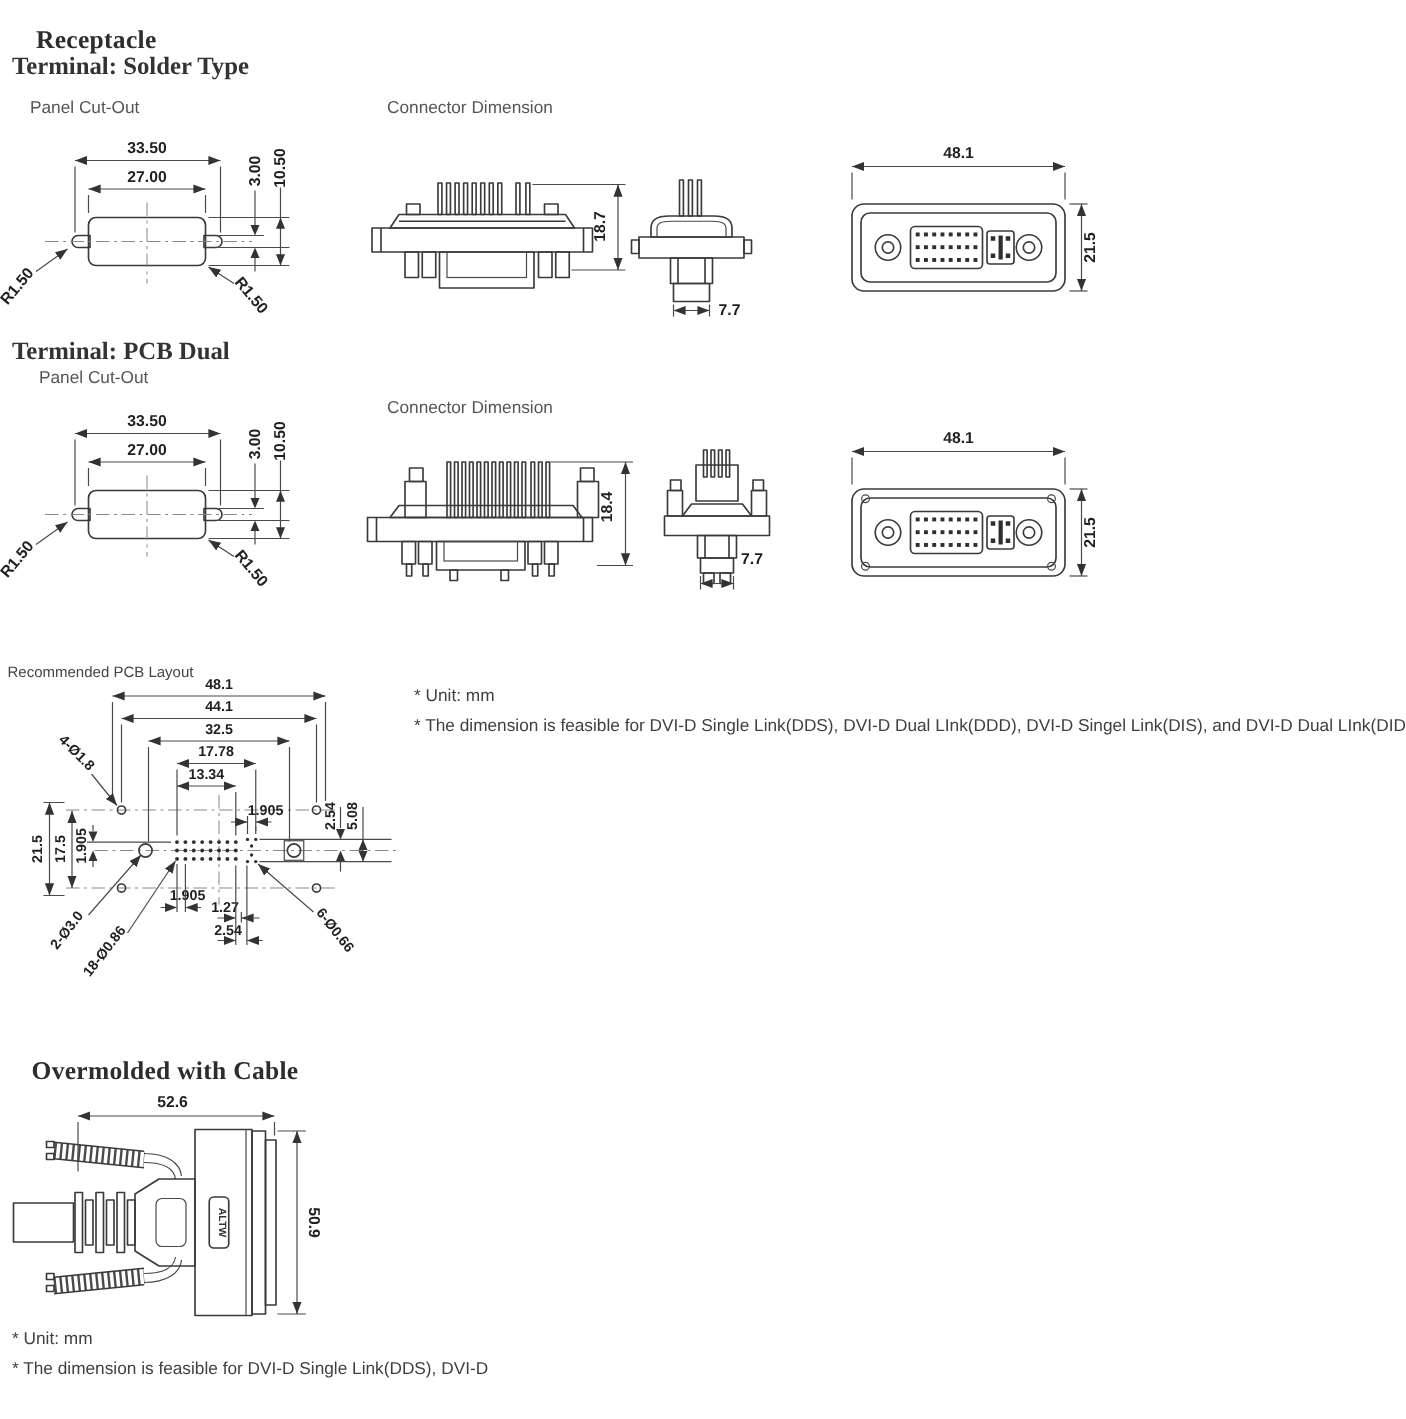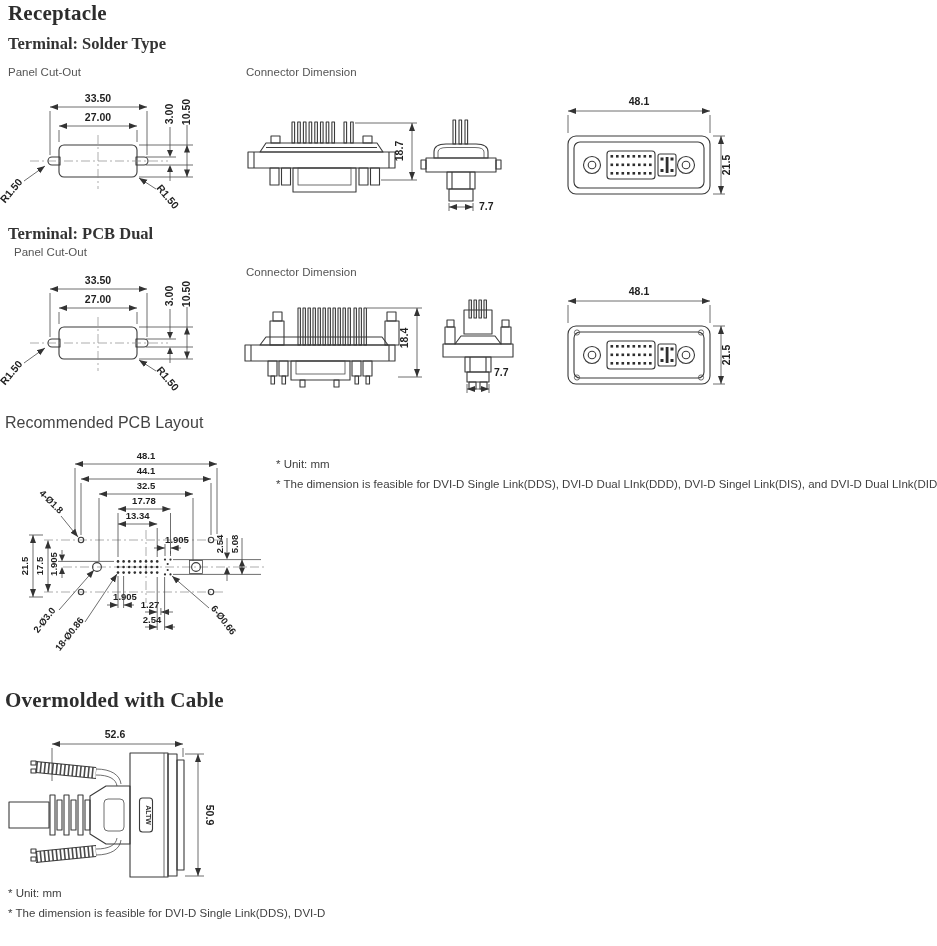--- a/index.html
+++ b/index.html
@@ -6,8 +6,8 @@
   #page{position:relative;width:937px;height:946px;background:#fff;overflow:hidden;
         font-family:"Liberation Sans",sans-serif;}
   .abs{position:absolute;}
-  h1.t{font-family:"Liberation Serif","DejaVu Serif",serif;font-weight:700;font-size:21px;
-       color:#2d2d2d;margin:0;letter-spacing:.2px;}
+  h1.t{font-family:"Liberation Serif","DejaVu Serif",serif;font-weight:700;font-size:17px;
+       color:#2d2d2d;margin:16px;letter-spacing:.2px;}
   h2.t{font-family:"Liberation Serif","DejaVu Serif",serif;font-weight:600;font-size:16.5px;
        color:#333;margin:0;}
   .lbl{font-size:11.5px;color:#555;}

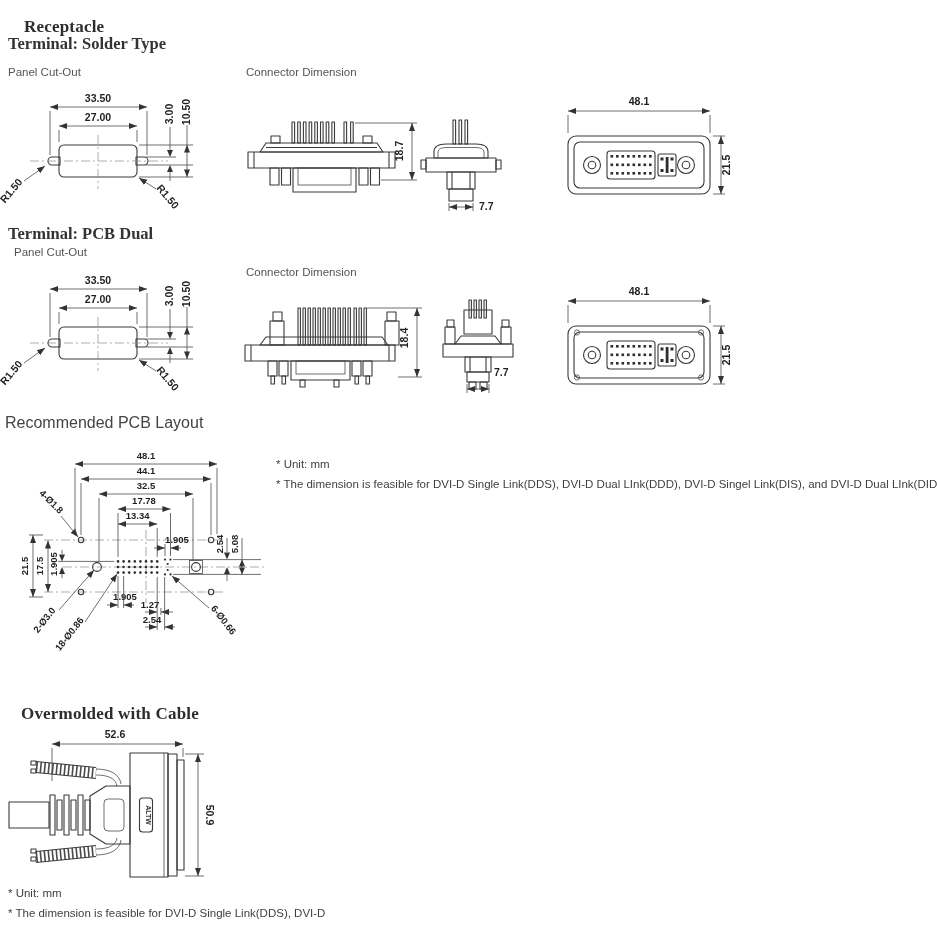--- a/index.html
+++ b/index.html
@@ -10,7 +10,7 @@
        color:#2d2d2d;margin:16px;letter-spacing:.2px;}
   h2.t{font-family:"Liberation Serif","DejaVu Serif",serif;font-weight:600;font-size:16.5px;
        color:#333;margin:0;}
-  .lbl{font-size:11.5px;color:#555;}
+  .lbl{font-size:11.5px;color:#555;margin-left:12px;}
   .lbl-sm{font-size:16px;color:#444;}
   .note{font-size:11.5px;color:#3f3f3f;white-space:nowrap;text-align:right;}
   .ln{fill:none;stroke:#3a3a3a;stroke-width:1.1;stroke-linejoin:round;}

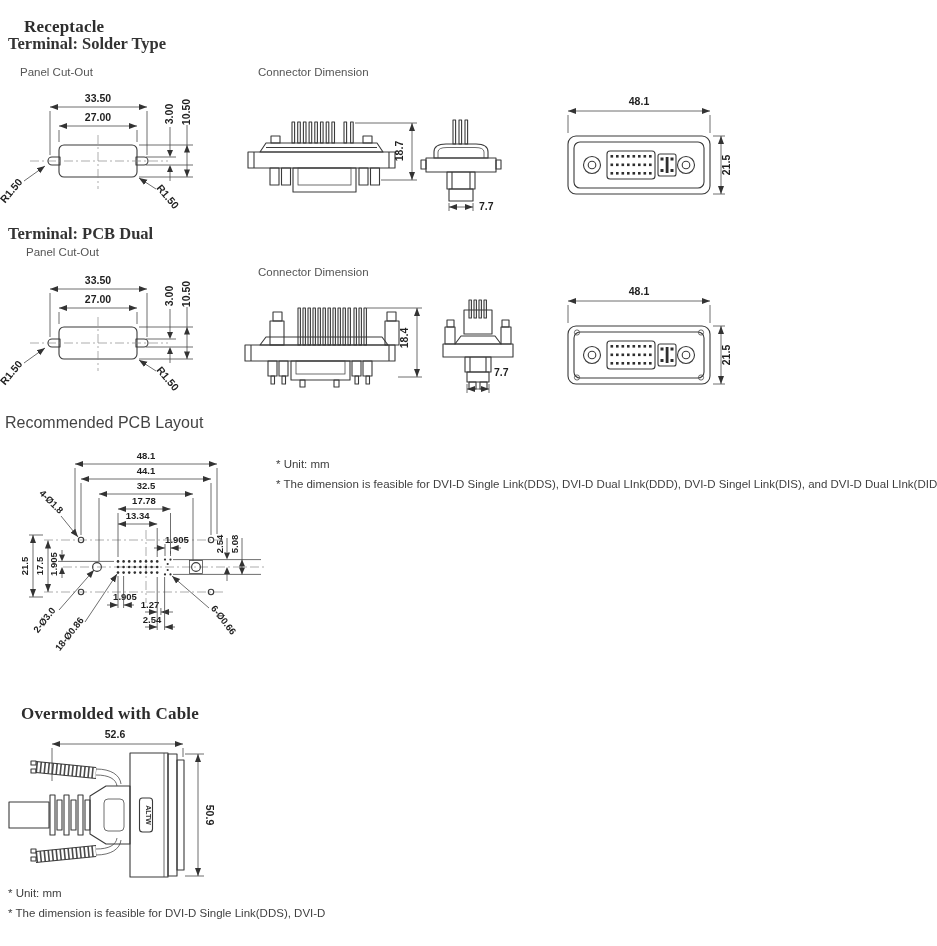--- a/index.html
+++ b/index.html
@@ -11,7 +11,7 @@
   h2.t{font-family:"Liberation Serif","DejaVu Serif",serif;font-weight:600;font-size:16.5px;
        color:#333;margin:0;}
   .lbl{font-size:11.5px;color:#555;margin-left:12px;}
-  .lbl-sm{font-size:16px;color:#444;}
+  .lbl-sm{font-size:10px;color:#444;margin-top:29px;}
   .note{font-size:11.5px;color:#3f3f3f;white-space:nowrap;text-align:right;}
   .ln{fill:none;stroke:#3a3a3a;stroke-width:1.1;stroke-linejoin:round;}
   .th{fill:none;stroke:#4a4a4a;stroke-width:.8;}

